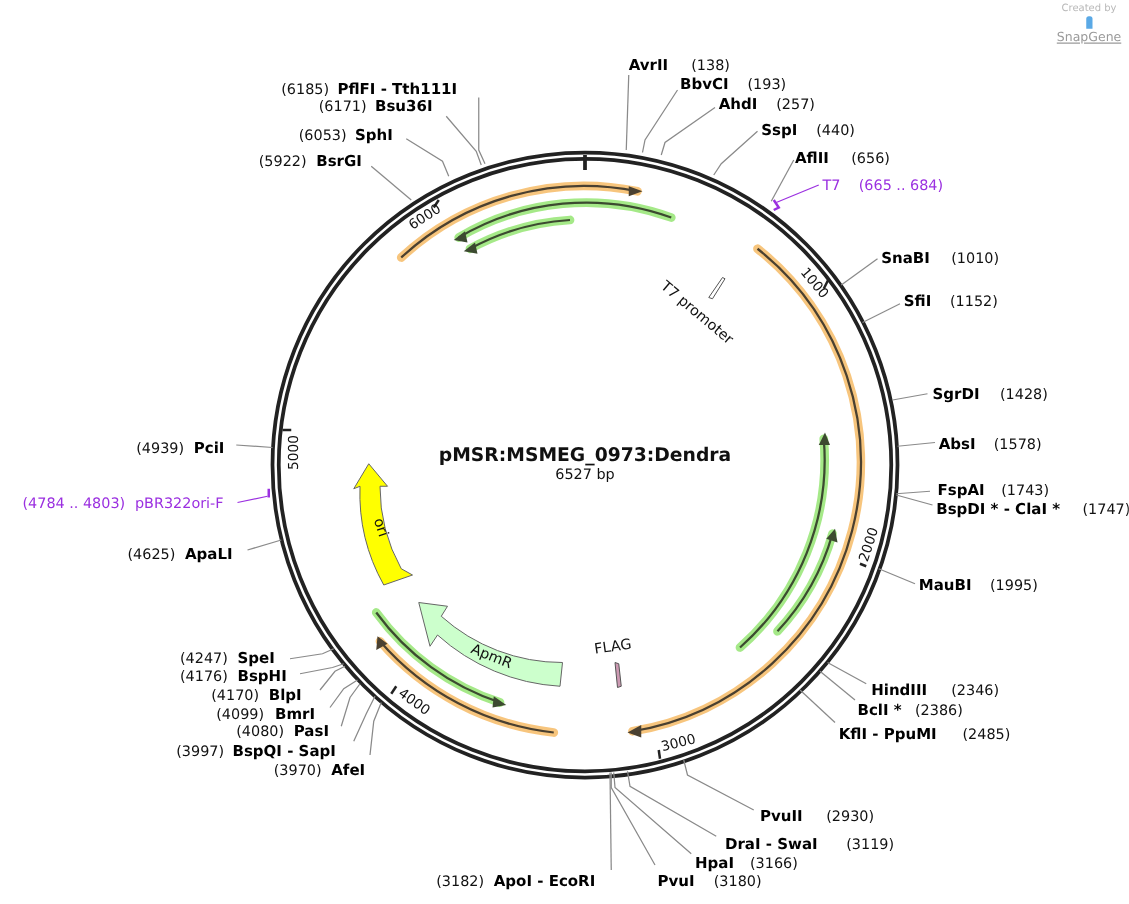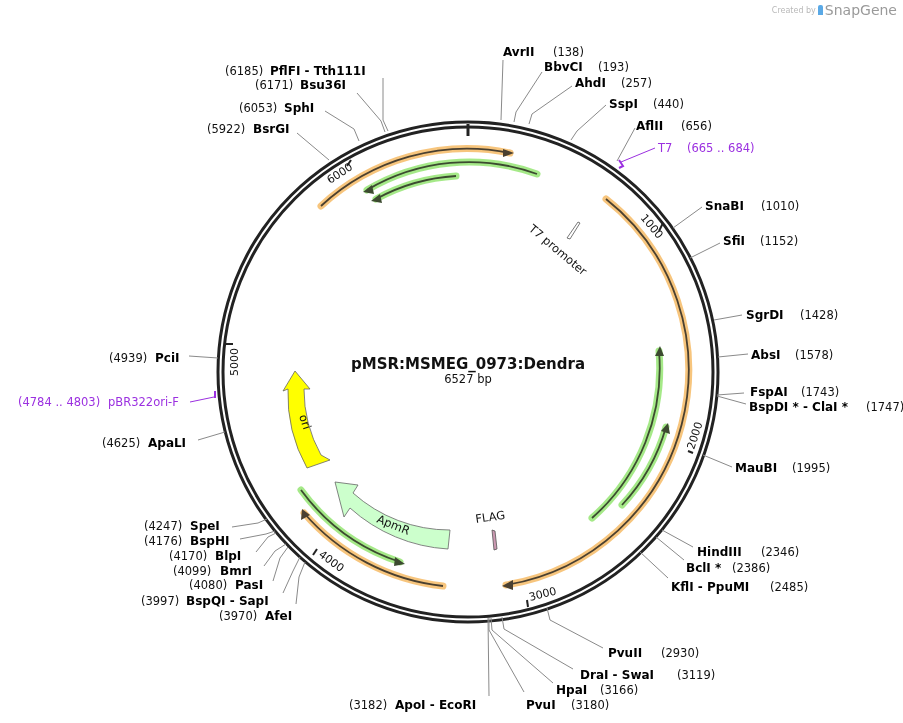--- a/index.html
+++ b/index.html
@@ -5,7 +5,7 @@
   html, body { margin:0; padding:0; background:#ffffff; }
   body { width:903px; height:723px; position:relative; overflow:hidden; font-family:"DejaVu Sans", sans-serif; }
   #map { position:absolute; left:0; top:0; }
-  .credit { position:absolute; right:6px; top:2px; font-size:8px; color:#b9b9b9; display:flex; align-items:center; gap:2px; }
+  .credit { position:absolute; right:6px; top:2px; font-size:8px; color:#b9b9b9; display:flex; align-items:center; gap:2px;flex-direction:column; }
   .credit .brand { font-size:14px; color:#9a9a9a; }
   .credit .logo { display:inline-block; width:5px; height:10px; background:#5aa9e6; border-radius:2px 2px 0 0; }
   .site-name { font-weight:bold; font-size:12px; fill:#000; }

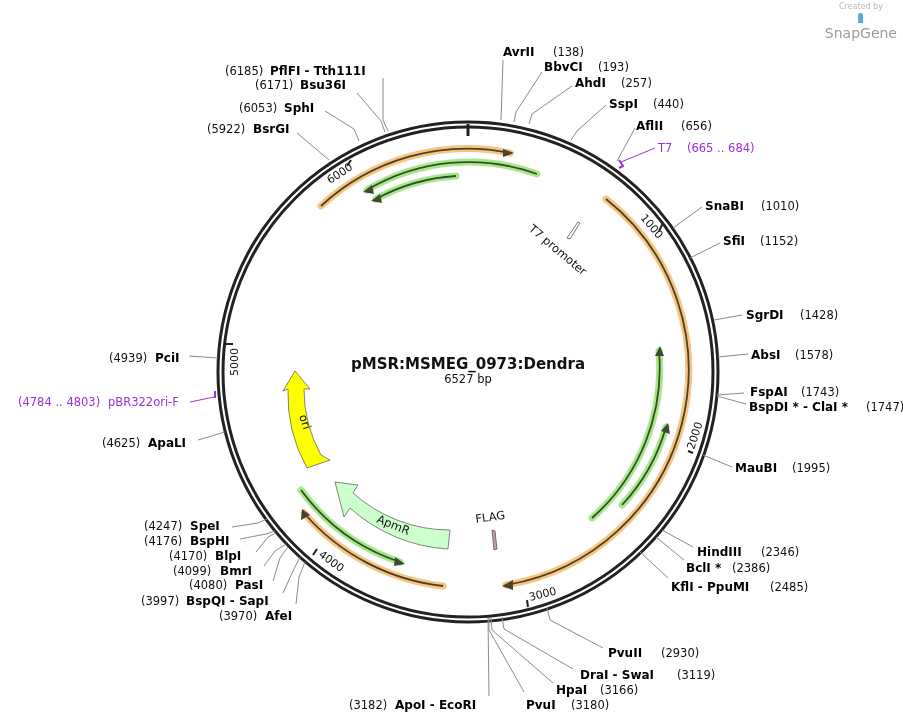--- a/index.html
+++ b/index.html
@@ -6,7 +6,7 @@
   body { width:903px; height:723px; position:relative; overflow:hidden; font-family:"DejaVu Sans", sans-serif; }
   #map { position:absolute; left:0; top:0; }
   .credit { position:absolute; right:6px; top:2px; font-size:8px; color:#b9b9b9; display:flex; align-items:center; gap:2px;flex-direction:column; }
-  .credit .brand { font-size:14px; color:#9a9a9a; }
+  .credit .brand { font-size:10px; color:#9a9a9a;text-decoration:underline; }
   .credit .logo { display:inline-block; width:5px; height:10px; background:#5aa9e6; border-radius:2px 2px 0 0; }
   .site-name { font-weight:bold; font-size:12px; fill:#000; }
   .site-pos { font-size:11.5px; fill:#111; }

